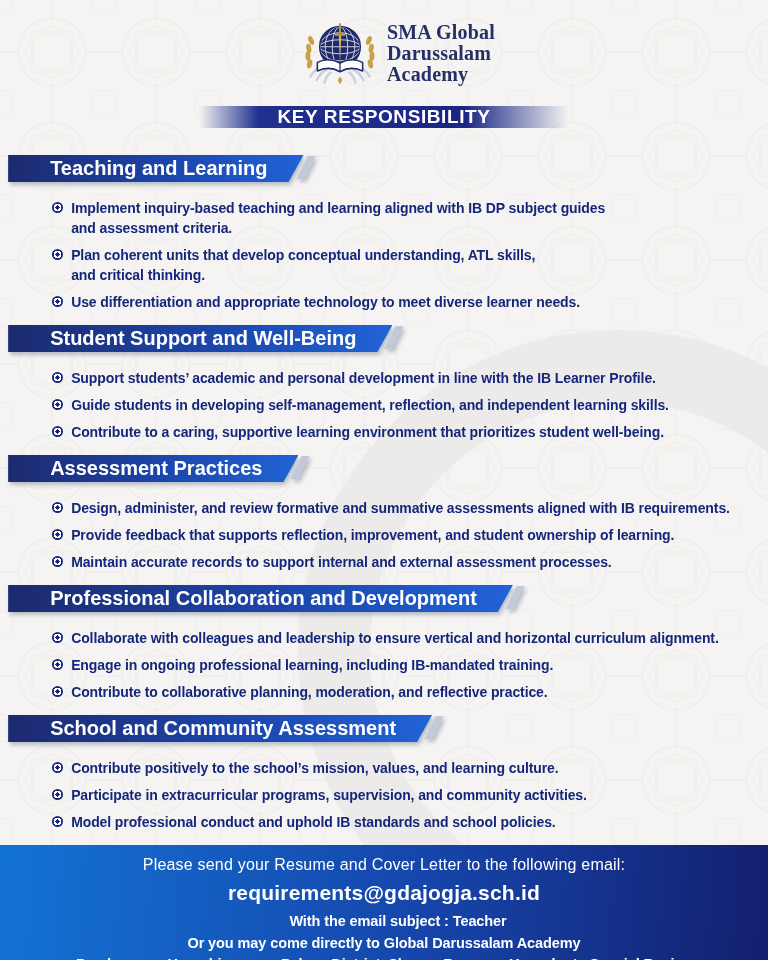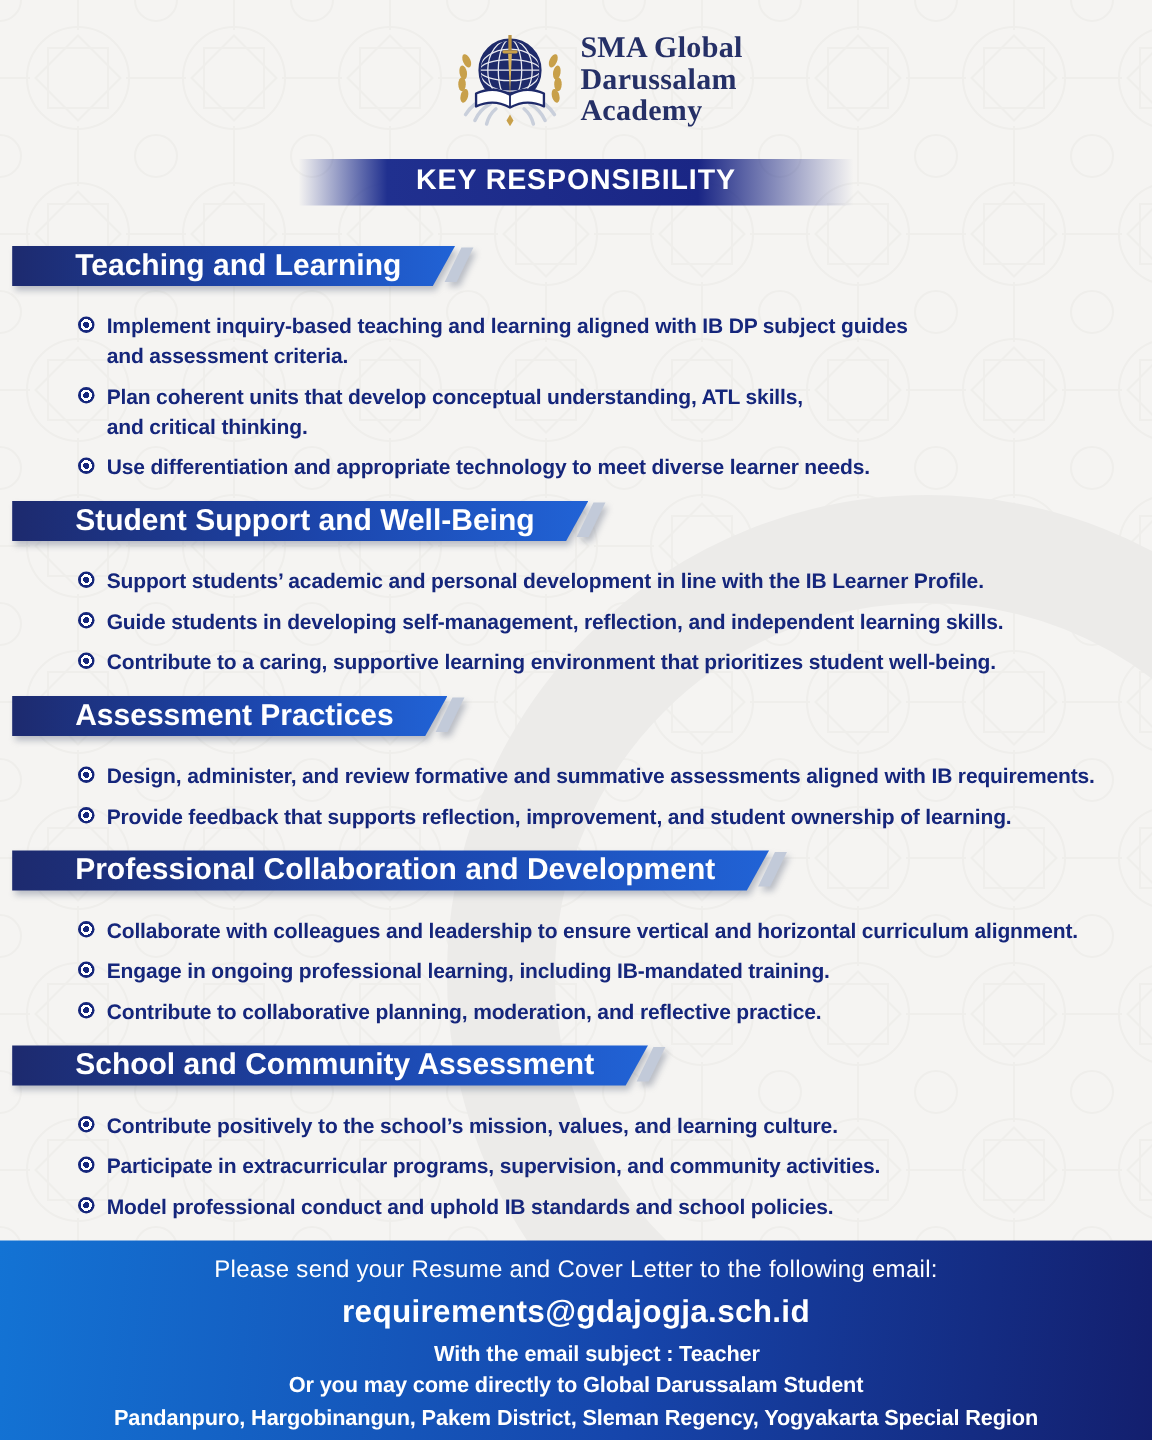--- a/index.html
+++ b/index.html
@@ -229,6 +229,10 @@
     <span class="bullet-text">Provide feedback that supports reflection, improvement, and student ownership of learning.</span>
   </li>
 
+  <li>
+    <span class="bullet-icon"></span>
+    <span class="bullet-text">Maintain accurate records to support internal and external assessment processes.</span>
+  </li>
 </ul>
   </div>
 

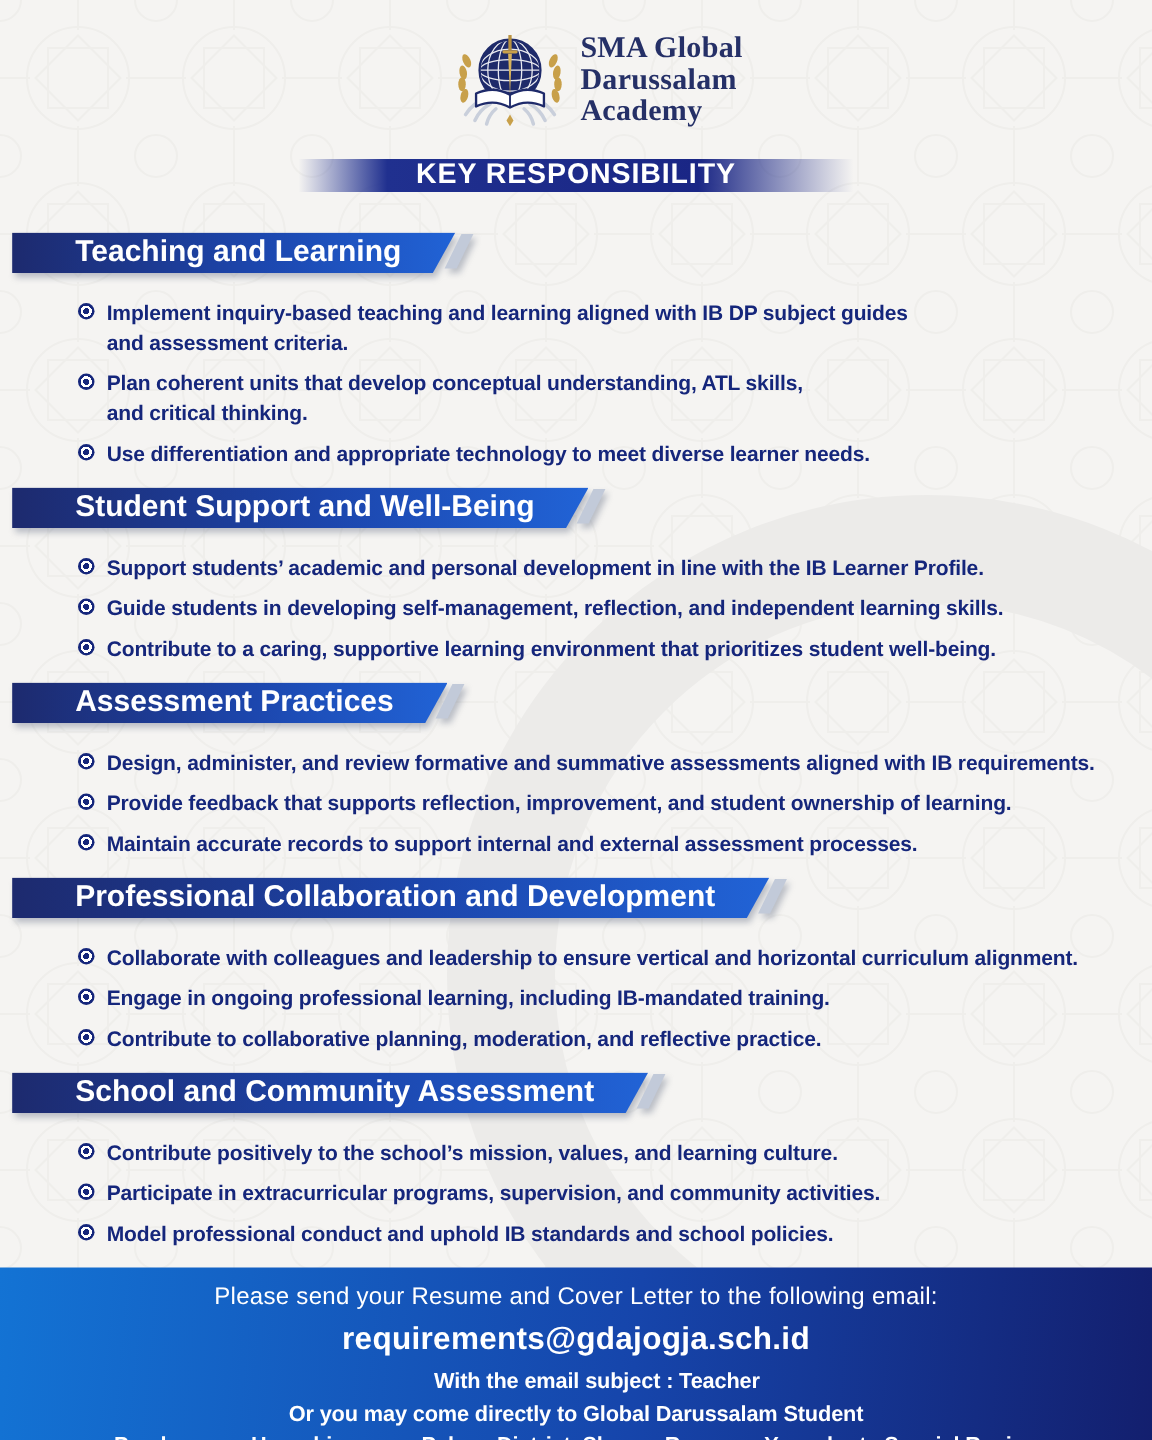--- a/index.html
+++ b/index.html
@@ -287,7 +287,7 @@
       <div class="f-line1">Please send your Resume and Cover Letter to the following email:</div>
       <div class="f-email">requirements@gdajogja.sch.id</div>
       <div class="f-small first">With the email subject : Teacher</div>
-      <div class="f-small">Or you may come directly to Global Darussalam Student</div>
+      <div class="f-small">Or you may come directly to Global Darussalam Academy</div>
       <div class="f-small">Pandanpuro, Hargobinangun, Pakem District, Sleman Regency, Yogyakarta Special Region</div>
     </div>
 

